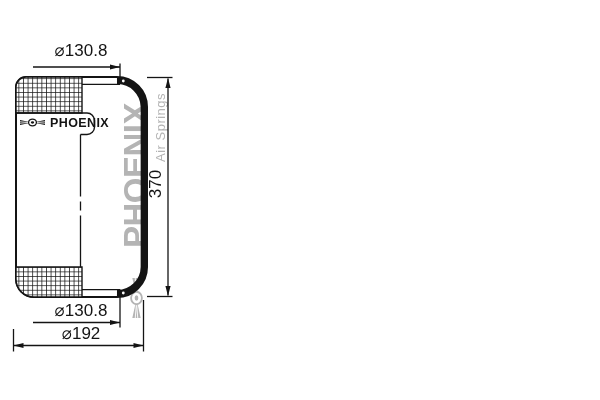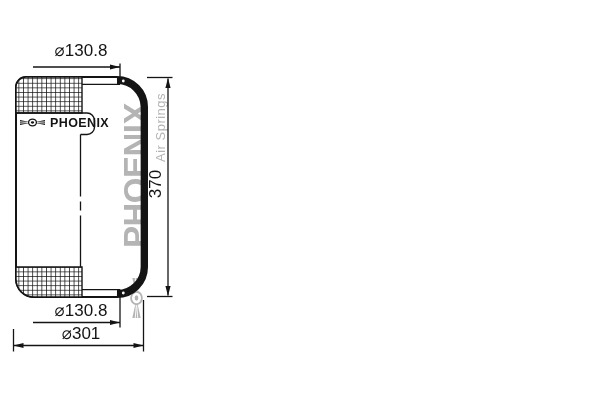--- a/index.html
+++ b/index.html
@@ -136,7 +136,7 @@
 
   <div class="dim-label" style="left:40px;top:42px;width:82px;">⌀130.8</div>
   <div class="dim-label" style="left:40px;top:302px;width:82px;">⌀130.8</div>
-  <div class="dim-label" style="left:40px;top:325px;width:82px;">⌀301</div>
+  <div class="dim-label" style="left:40px;top:325px;width:82px;">⌀192</div>
   <div class="dim-label label-370">370</div>
 
 </div>

